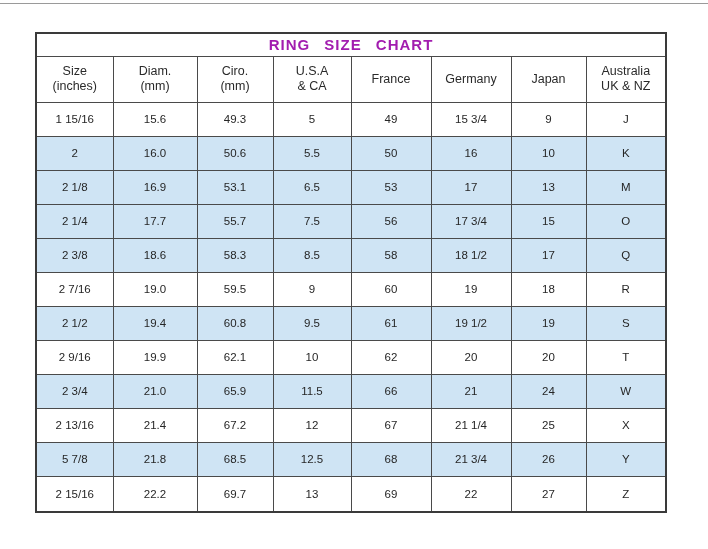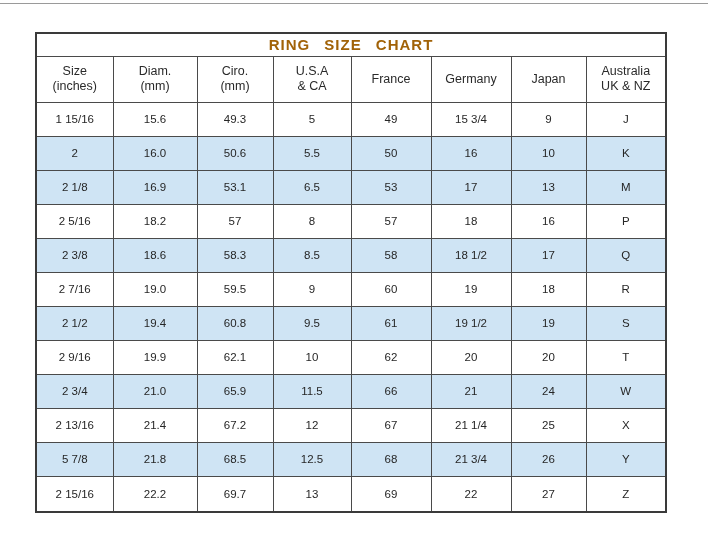--- a/index.html
+++ b/index.html
@@ -46,7 +46,7 @@
     font-size: 15px;
     letter-spacing: 1px;
     word-spacing: 9px;
-    color: #a16207;
+    color: #a21caf;
     background: #ffffff;
   }
   tr.col-headers th {

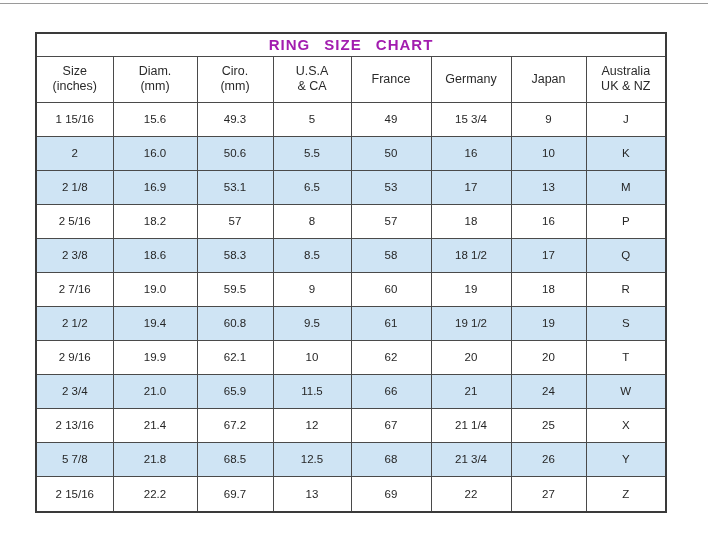--- a/index.html
+++ b/index.html
@@ -137,6 +137,16 @@
           <td>13</td>
           <td>M</td>
         </tr>
+        <tr class="alt">
+          <td>2 1/4</td>
+          <td>17.7</td>
+          <td>55.7</td>
+          <td>7.5</td>
+          <td>56</td>
+          <td>17 3/4</td>
+          <td>15</td>
+          <td>O</td>
+        </tr>
         <tr>
           <td>2 5/16</td>
           <td>18.2</td>

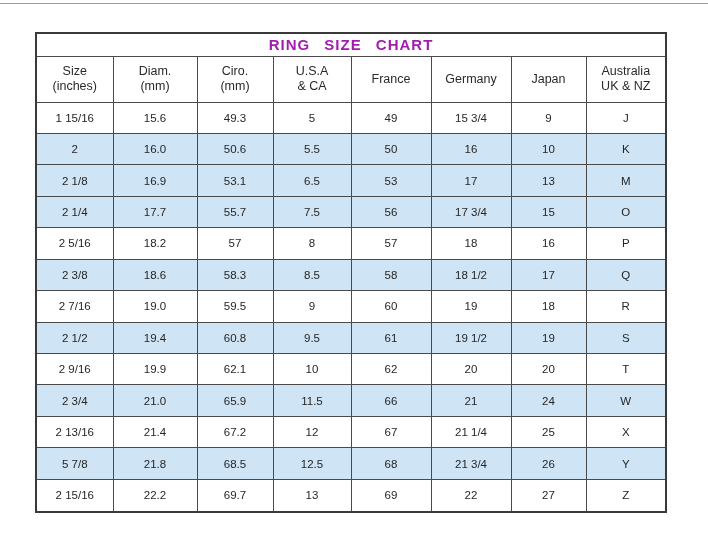--- a/index.html
+++ b/index.html
@@ -147,16 +147,6 @@
           <td>15</td>
           <td>O</td>
         </tr>
-        <tr>
-          <td>2 5/16</td>
-          <td>18.2</td>
-          <td>57</td>
-          <td>8</td>
-          <td>57</td>
-          <td>18</td>
-          <td>16</td>
-          <td>P</td>
-        </tr>
         <tr class="alt">
           <td>2 3/8</td>
           <td>18.6</td>

